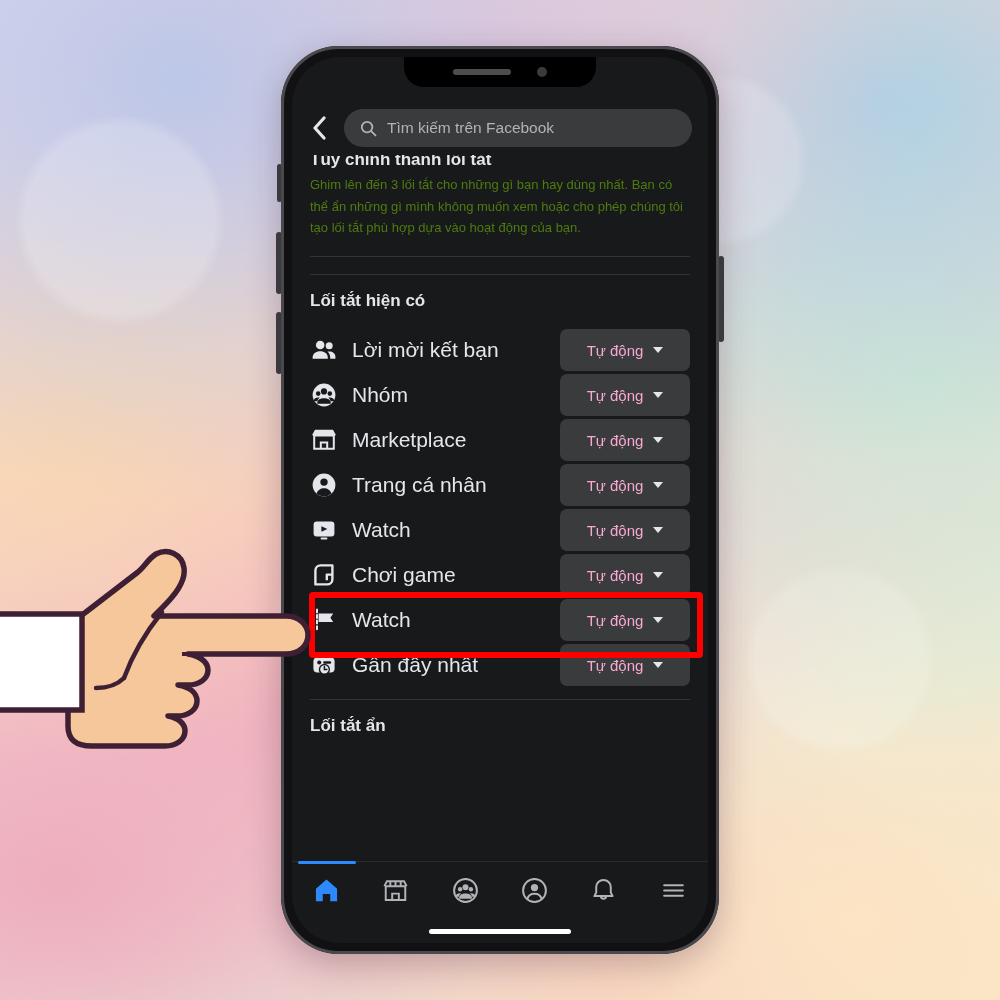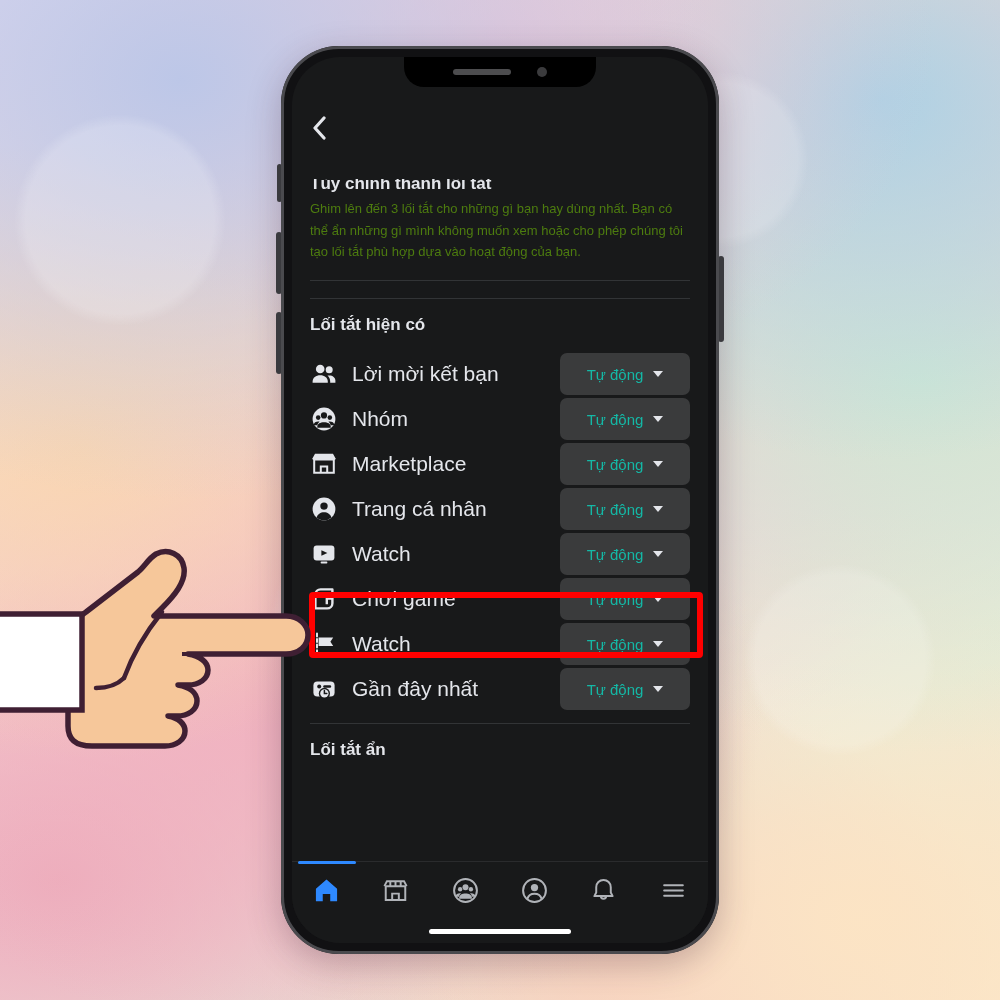--- a/index.html
+++ b/index.html
@@ -254,6 +254,13 @@
           <svg width="15" height="24" viewBox="0 0 15 24">
             <path d="M12 2 3 12l9 10" stroke="#e4e6eb" stroke-width="3.2" fill="none" stroke-linecap="round" stroke-linejoin="round"></path>
           </svg>
+        </div>
+        <div class="searchbox">
+          <svg width="17" height="17" viewBox="0 0 18 18">
+            <circle cx="7.5" cy="7.5" r="5.6" stroke="#b0b3b8" stroke-width="1.9" fill="none"></circle>
+            <path d="M11.8 11.8 16.4 16.4" stroke="#b0b3b8" stroke-width="1.9" stroke-linecap="round"></path>
+          </svg>
+          <span class="search-ph">Tìm kiếm trên Facebook</span>
         </div>
       </div>
 

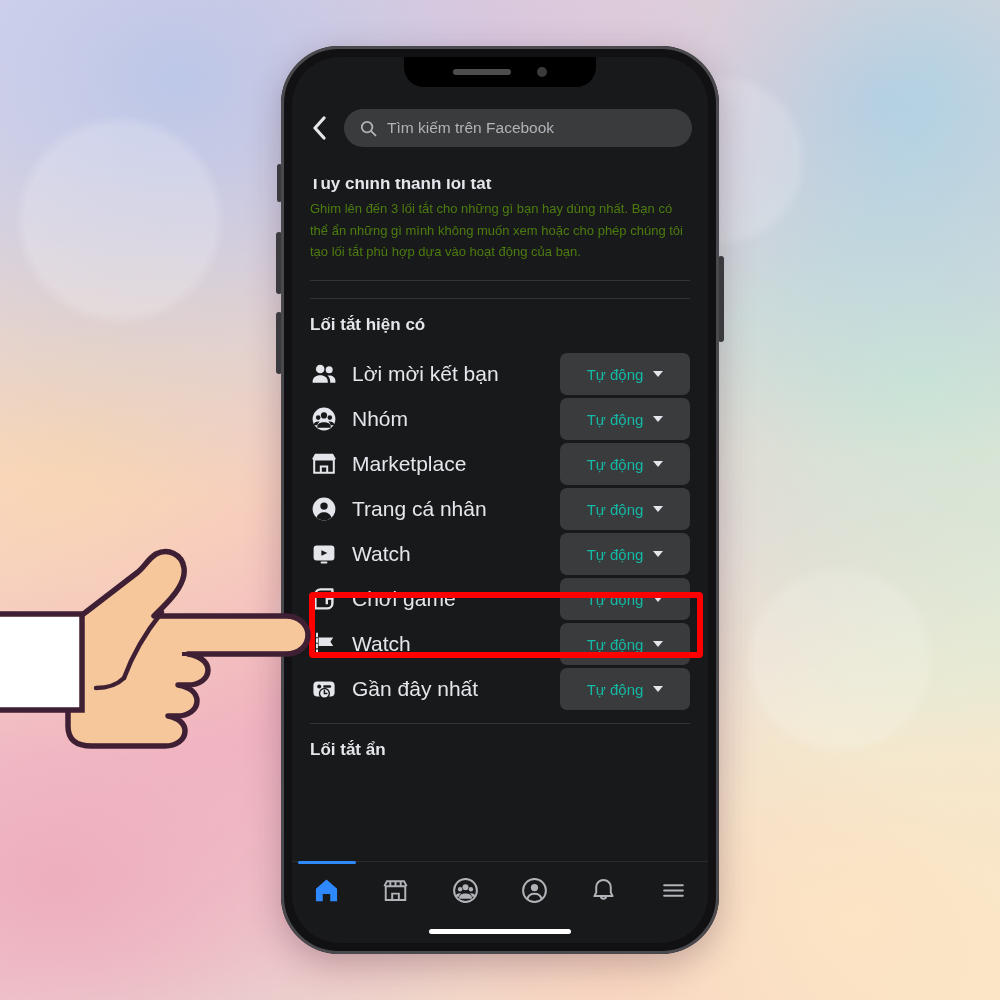--- a/index.html
+++ b/index.html
@@ -142,7 +142,6 @@
     padding: 0 18px;
     color: #e4e6eb;
     overflow: hidden;
-    margin-top: 24px;
   }
   .sec-title {
     font-size: 17px; font-weight: 700; color: #e4e6eb;

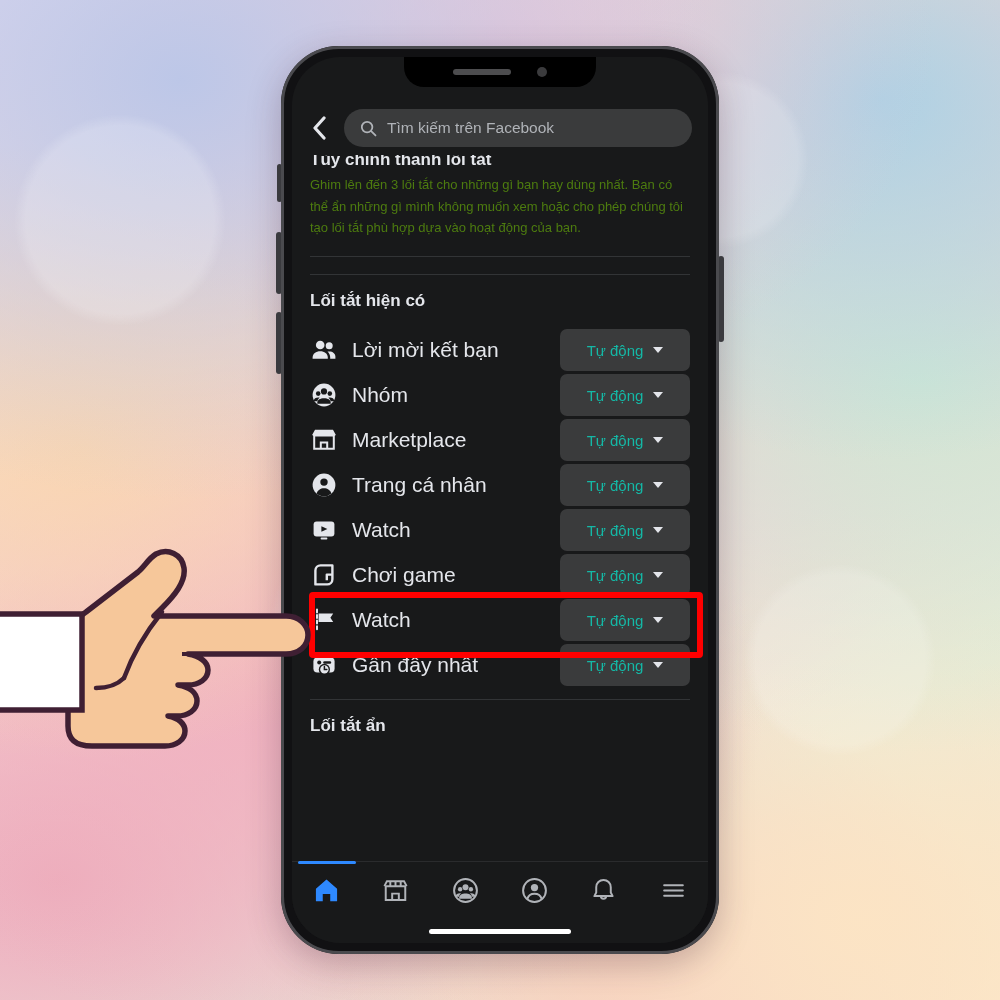--- a/index.html
+++ b/index.html
@@ -174,7 +174,7 @@
     height: 42px; min-width: 104px;
     display: flex; align-items: center; justify-content: center; gap: 10px;
     padding: 0 13px;
-    font-size: 15px; color: #14b8a6;
+    font-size: 15px; color: #f9a8d4;
     cursor: pointer;
   }
   .caret {

